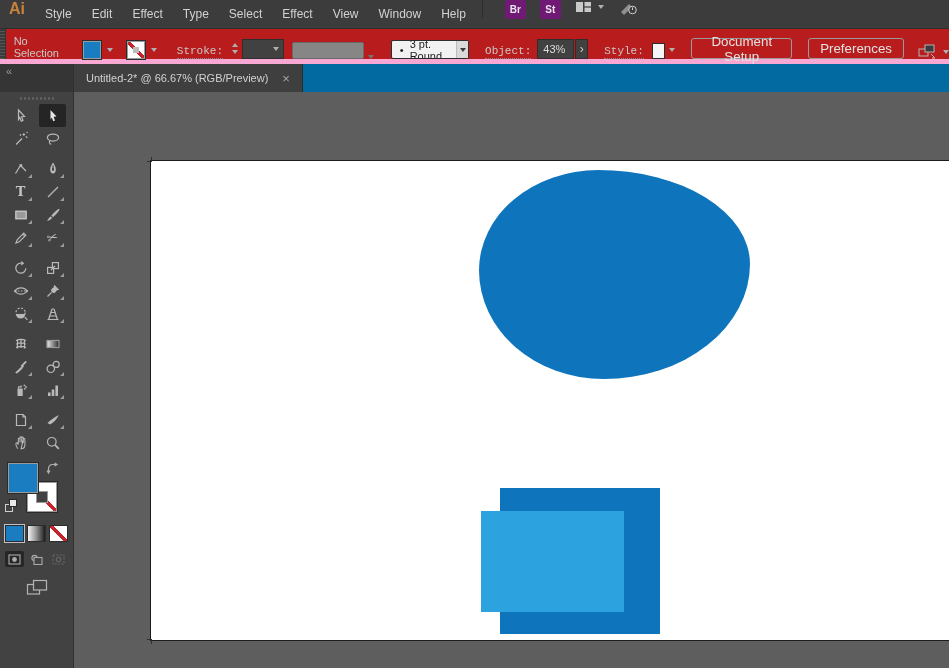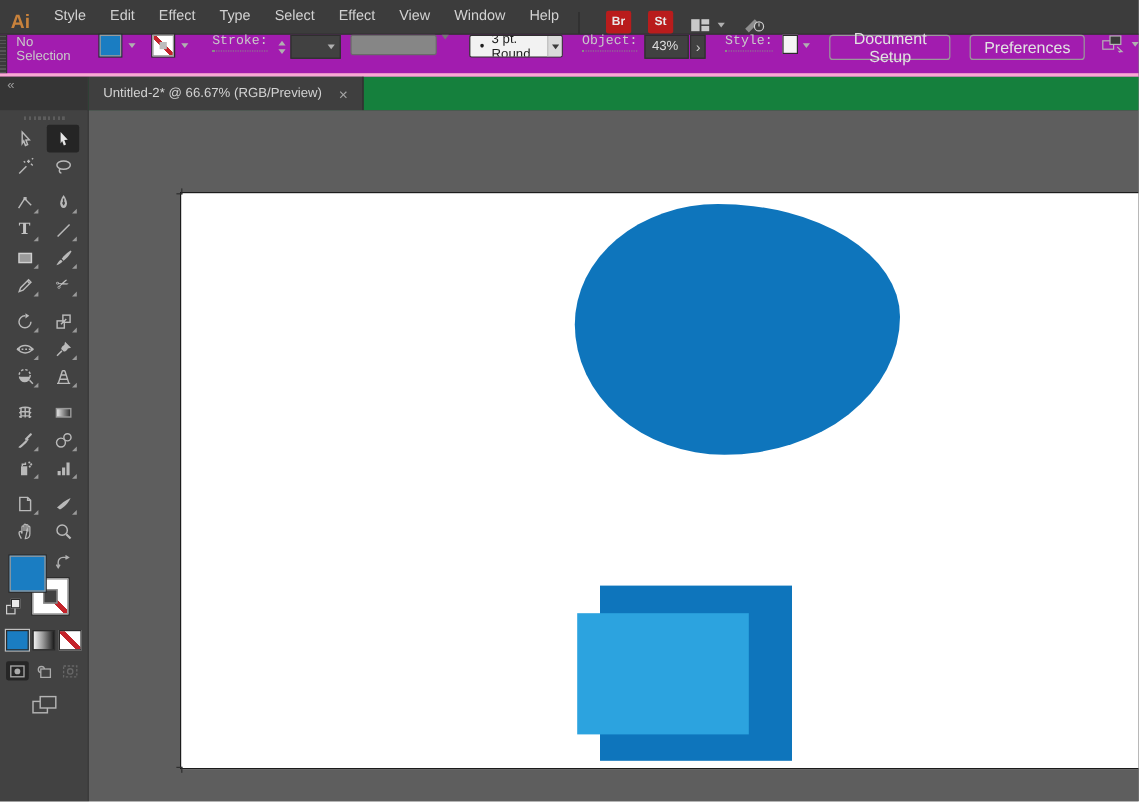--- a/index.html
+++ b/index.html
@@ -8,7 +8,7 @@
          background: #3c3c3c; color: #cfcfcf; font-size: 11px; }
 
   
-  .menubar { height: 29px; display: flex; align-items: flex-end;
+  .menubar { height: 29px; display: flex; align-items: flex-start;
              background: #3c3c3c; border-bottom: 1px solid #2e2e2e; }
   .ai-logo { font-size: 16px; font-weight: bold; color: #c8823c;
              margin: 0 10px 0 9px; letter-spacing: 0; }

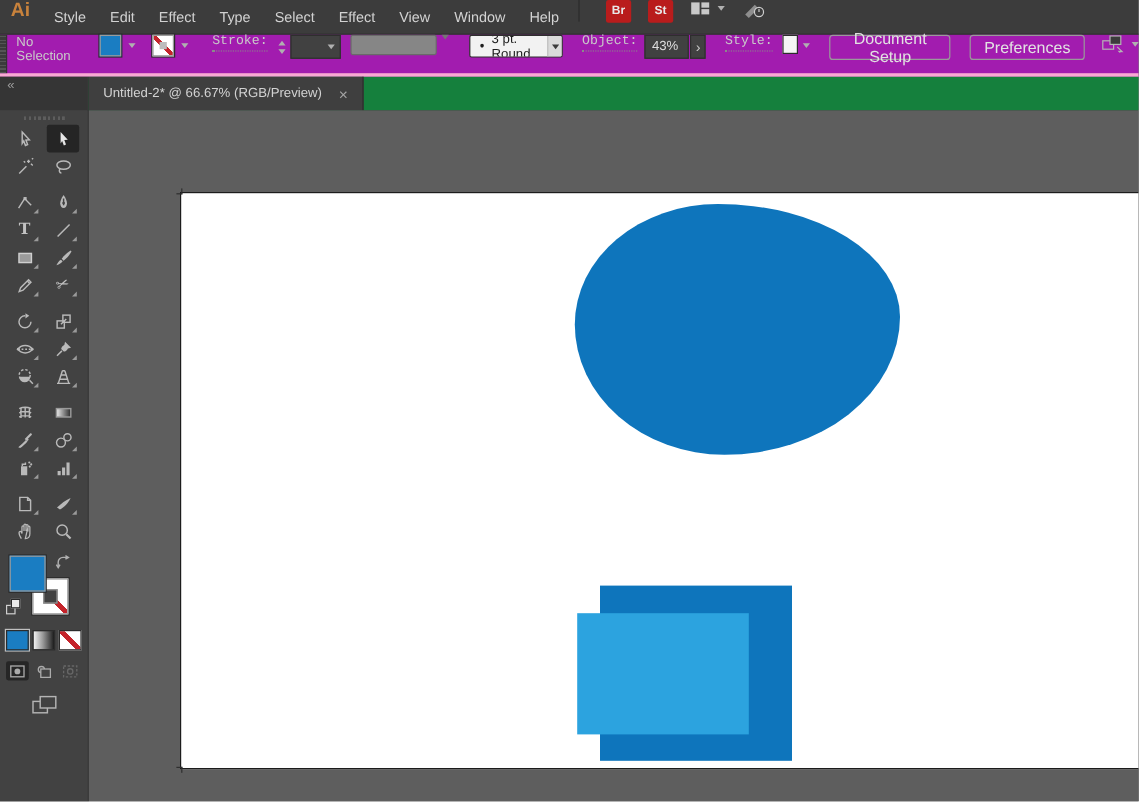--- a/index.html
+++ b/index.html
@@ -15,7 +15,7 @@
   .menu-item { padding: 0 10px; height: 29px; line-height: 29px; font-size: 12px;
                color: #d2d2d2; cursor: default; }
   .mb-sep { width: 1px; height: 18px; background: #2c2c2c; margin: 0 8px 0 6px; }
-  .sq-btn { width: 21px; height: 19px; background: #b91c1c; border-radius: 2px;
+  .sq-btn { width: 21px; height: 19px; background: #701a75; border-radius: 2px;
             color: #e8e8e8; font-size: 10px; font-weight: bold;
             display: flex; align-items: center; justify-content: center; margin-left: 14px; }
   .mb-icon { margin-left: 14px; display: flex; align-items: center; }

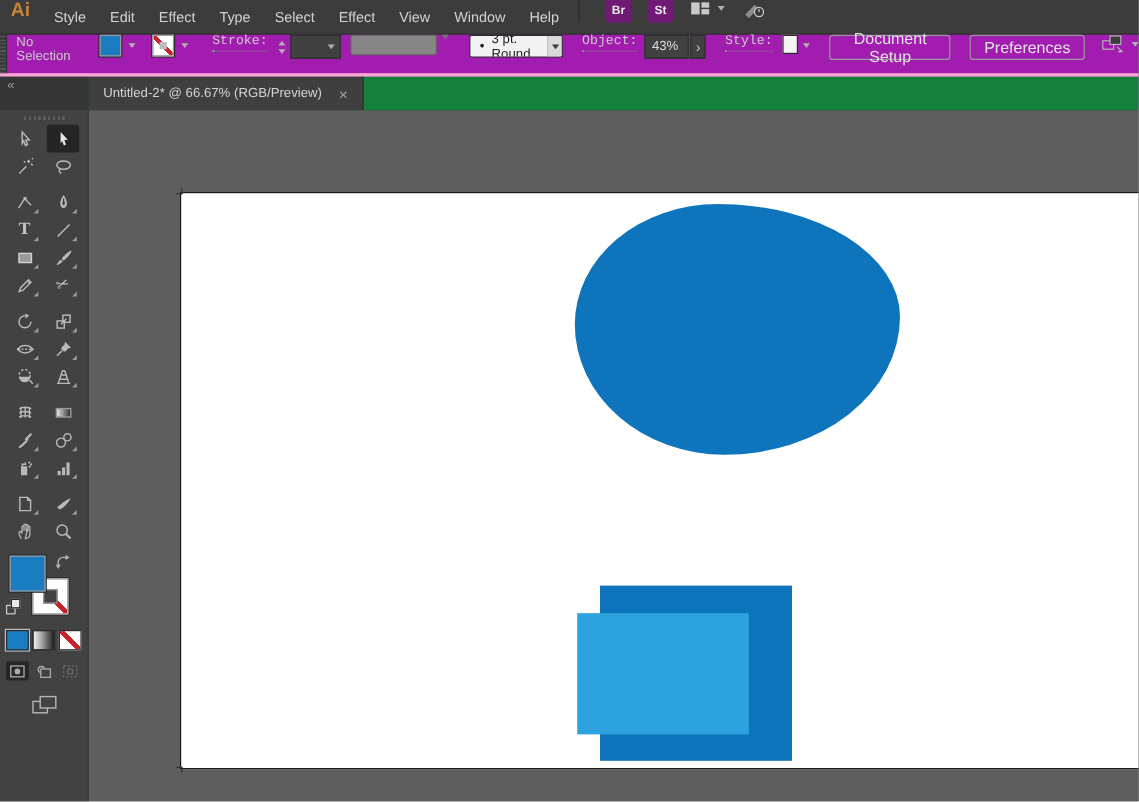--- a/index.html
+++ b/index.html
@@ -24,8 +24,8 @@
   .mb-chev { margin-left: 6px; }
 
   
-  .controlbar { height: 35px; display: flex; align-items: flex-start;
-                background: #a21caf; border-bottom: 3px solid #f9a8d4; }
+  .controlbar { height: 35px; display: flex; align-items: flex-end;
+                background: #b91c1c; border-bottom: 5px solid #f9a8d4; }
   .cb-grip { width: 7px; height: 100%; background:
              repeating-linear-gradient(0deg, #555 0 1px, #3b3b3b 1px 3px);
              border-right: 1px solid #333; }

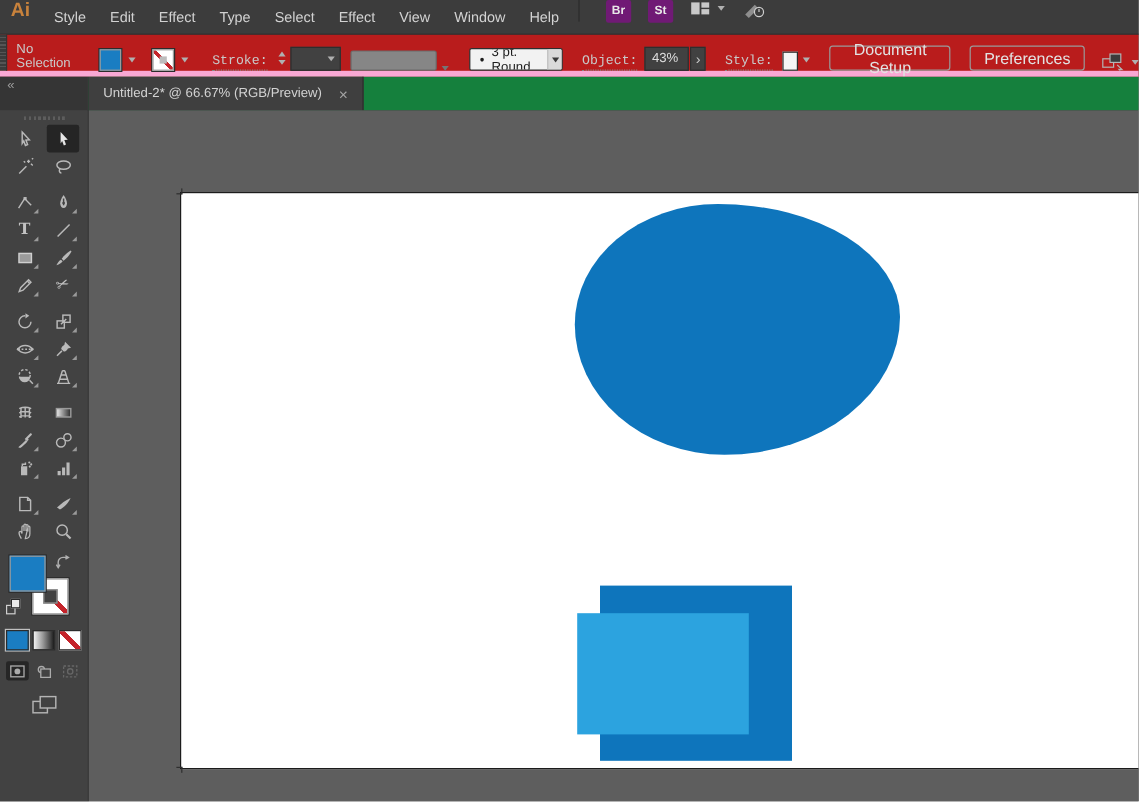--- a/index.html
+++ b/index.html
@@ -133,7 +133,7 @@
 
   
   .docarea { flex: 1; display: flex; flex-direction: column; min-width: 0; }
-  .tabbar { height: 28px; background: #15803d; display: flex; align-items: center; }
+  .tabbar { height: 28px; background: #0369a1; display: flex; align-items: center; }
   .tab { height: 28px; background: #3f3f3f; display: flex; align-items: center;
          padding: 0 12px; border-right: 1px solid #2b2b2b; }
   .tab-title { color: #d2d2d2; }

